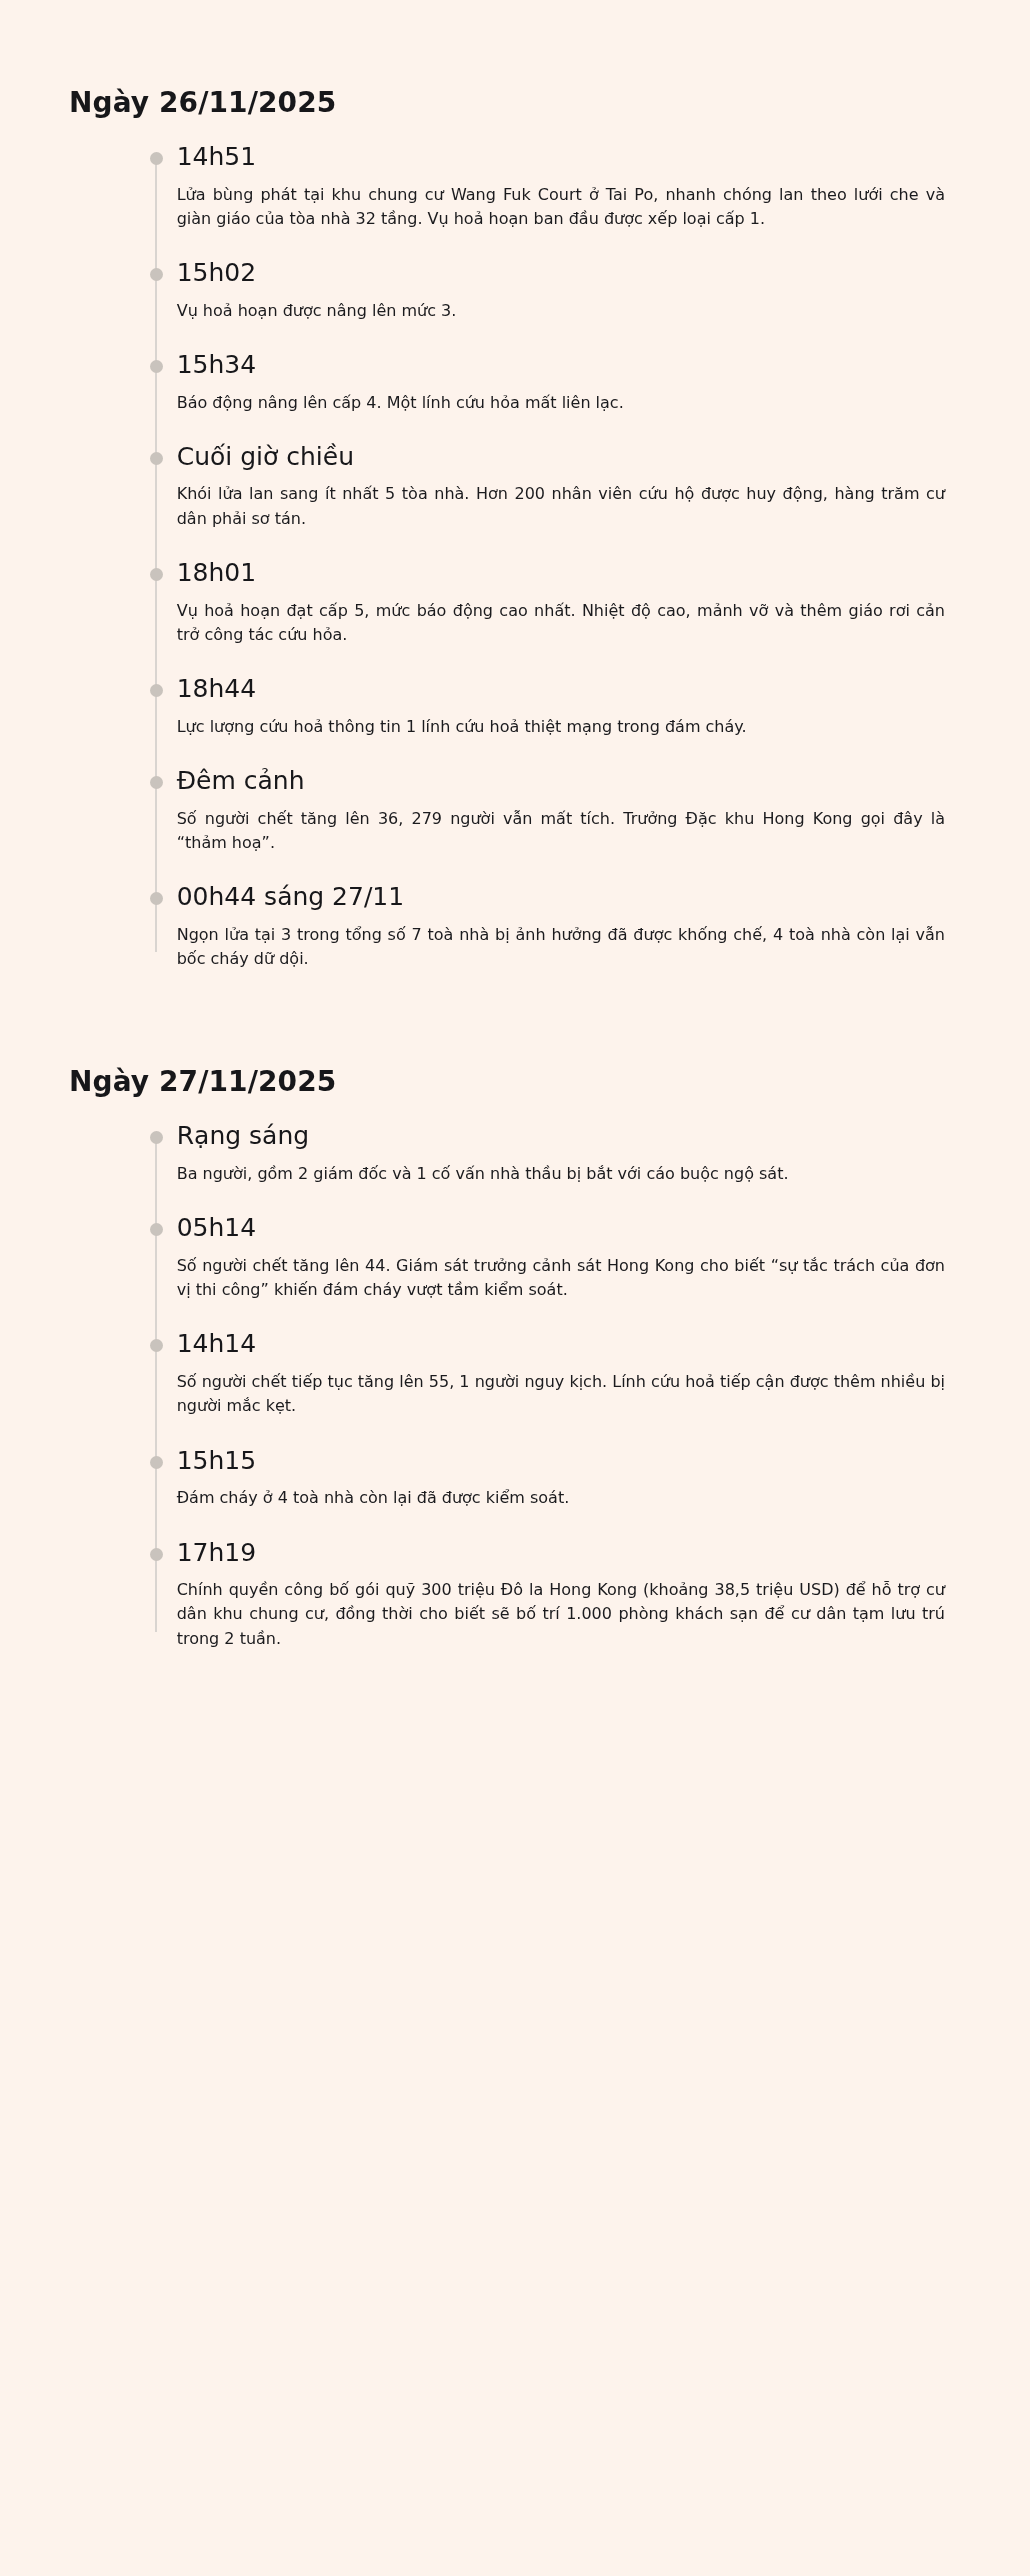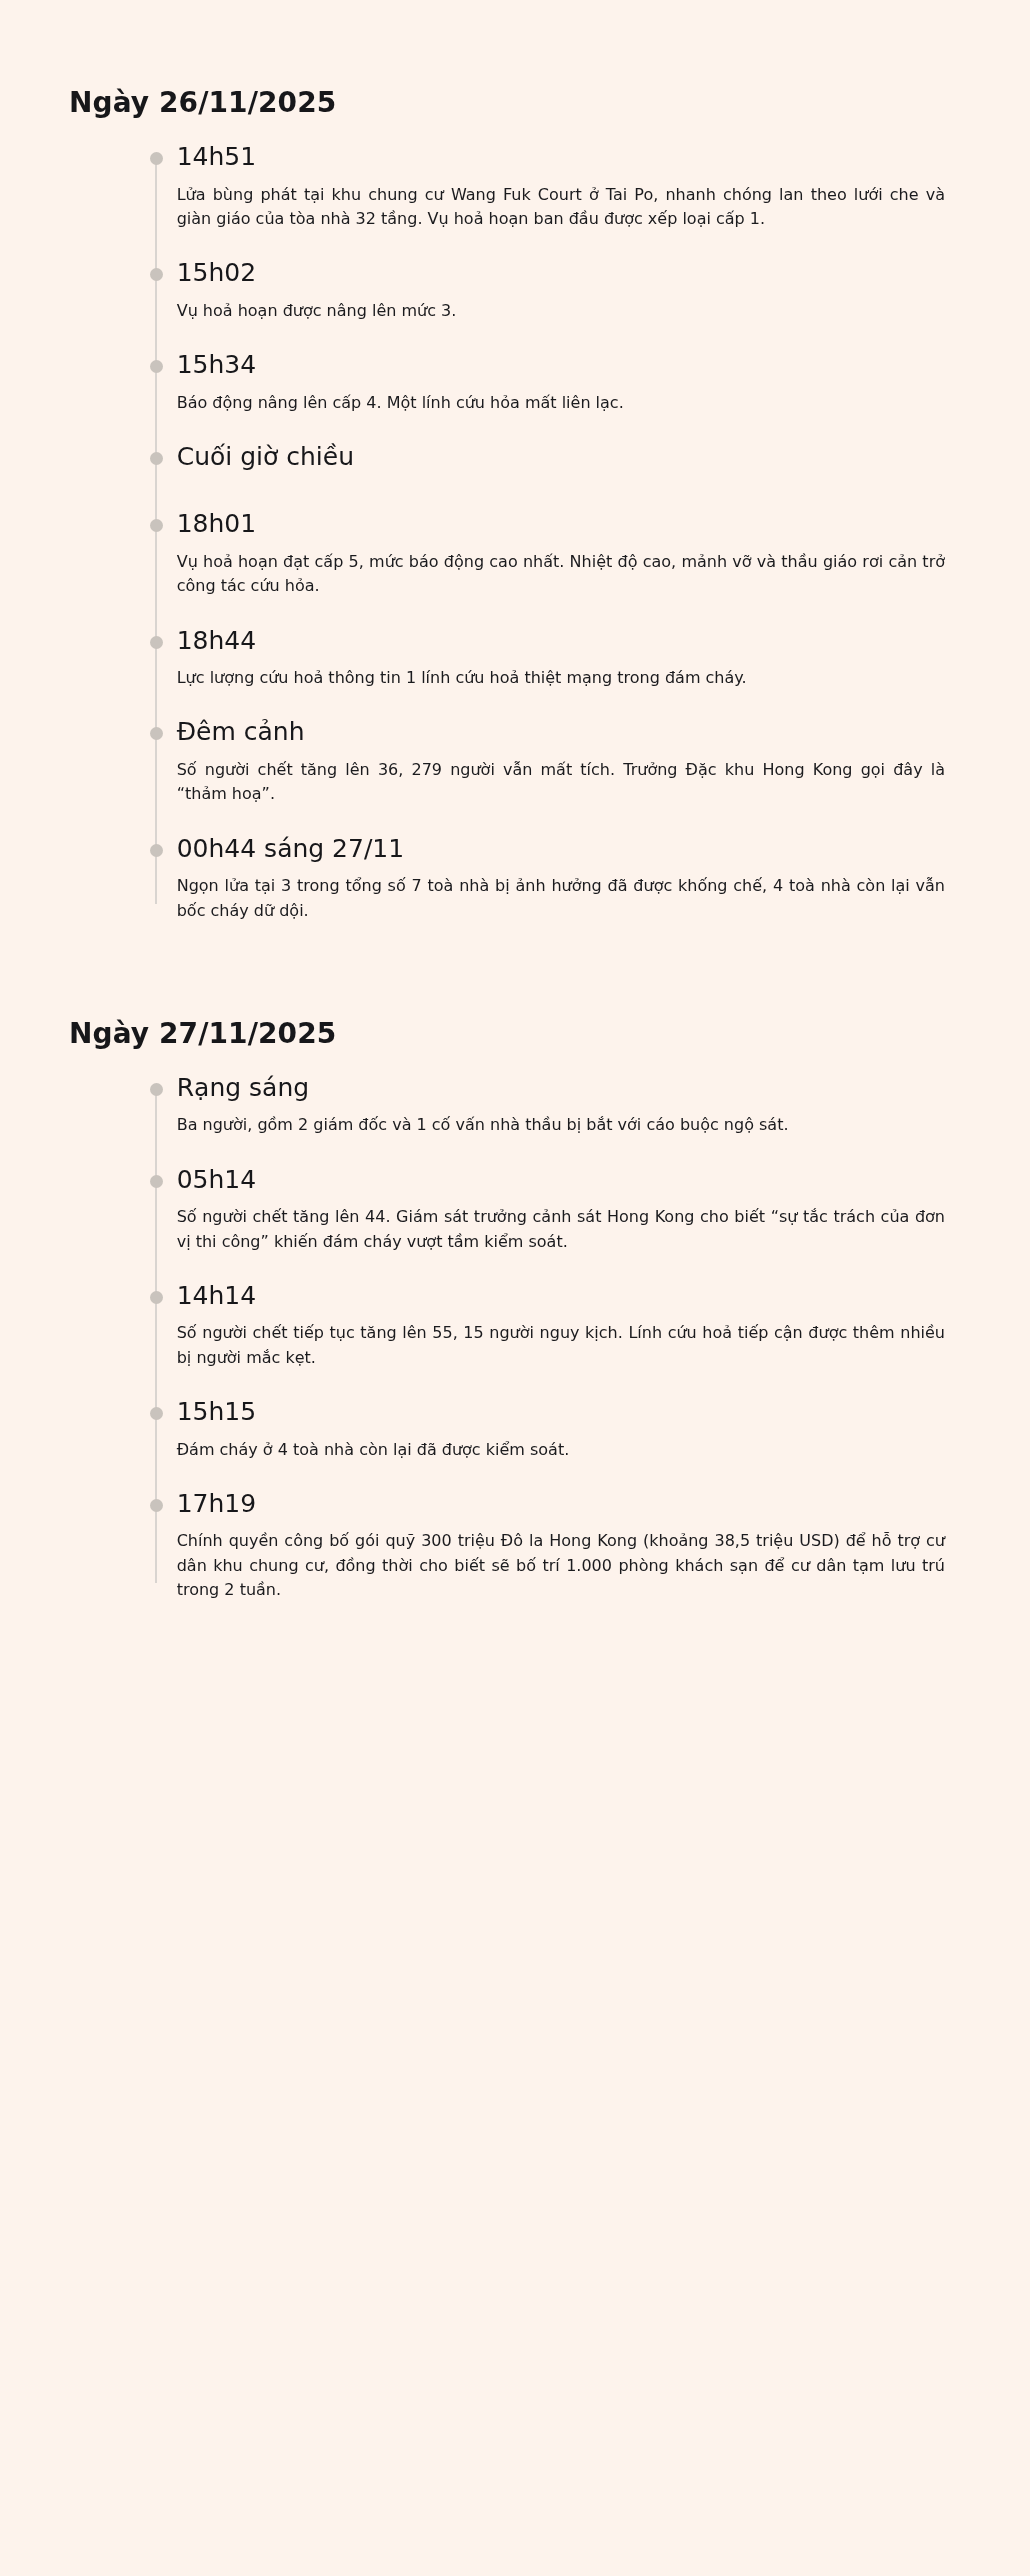--- a/index.html
+++ b/index.html
@@ -106,6 +106,7 @@
           <div class="entry">
             <span class="dot"></span>
             <div class="entry-time">Cuối giờ chiều</div>
+            <p class="entry-text">Khói lửa lan sang ít nhất 5 tòa nhà. Hơn 200 nhân viên cứu hộ được huy động, hàng trăm cư dân phải sơ tán.</p>
           </div>
           <div class="entry">
             <span class="dot"></span>

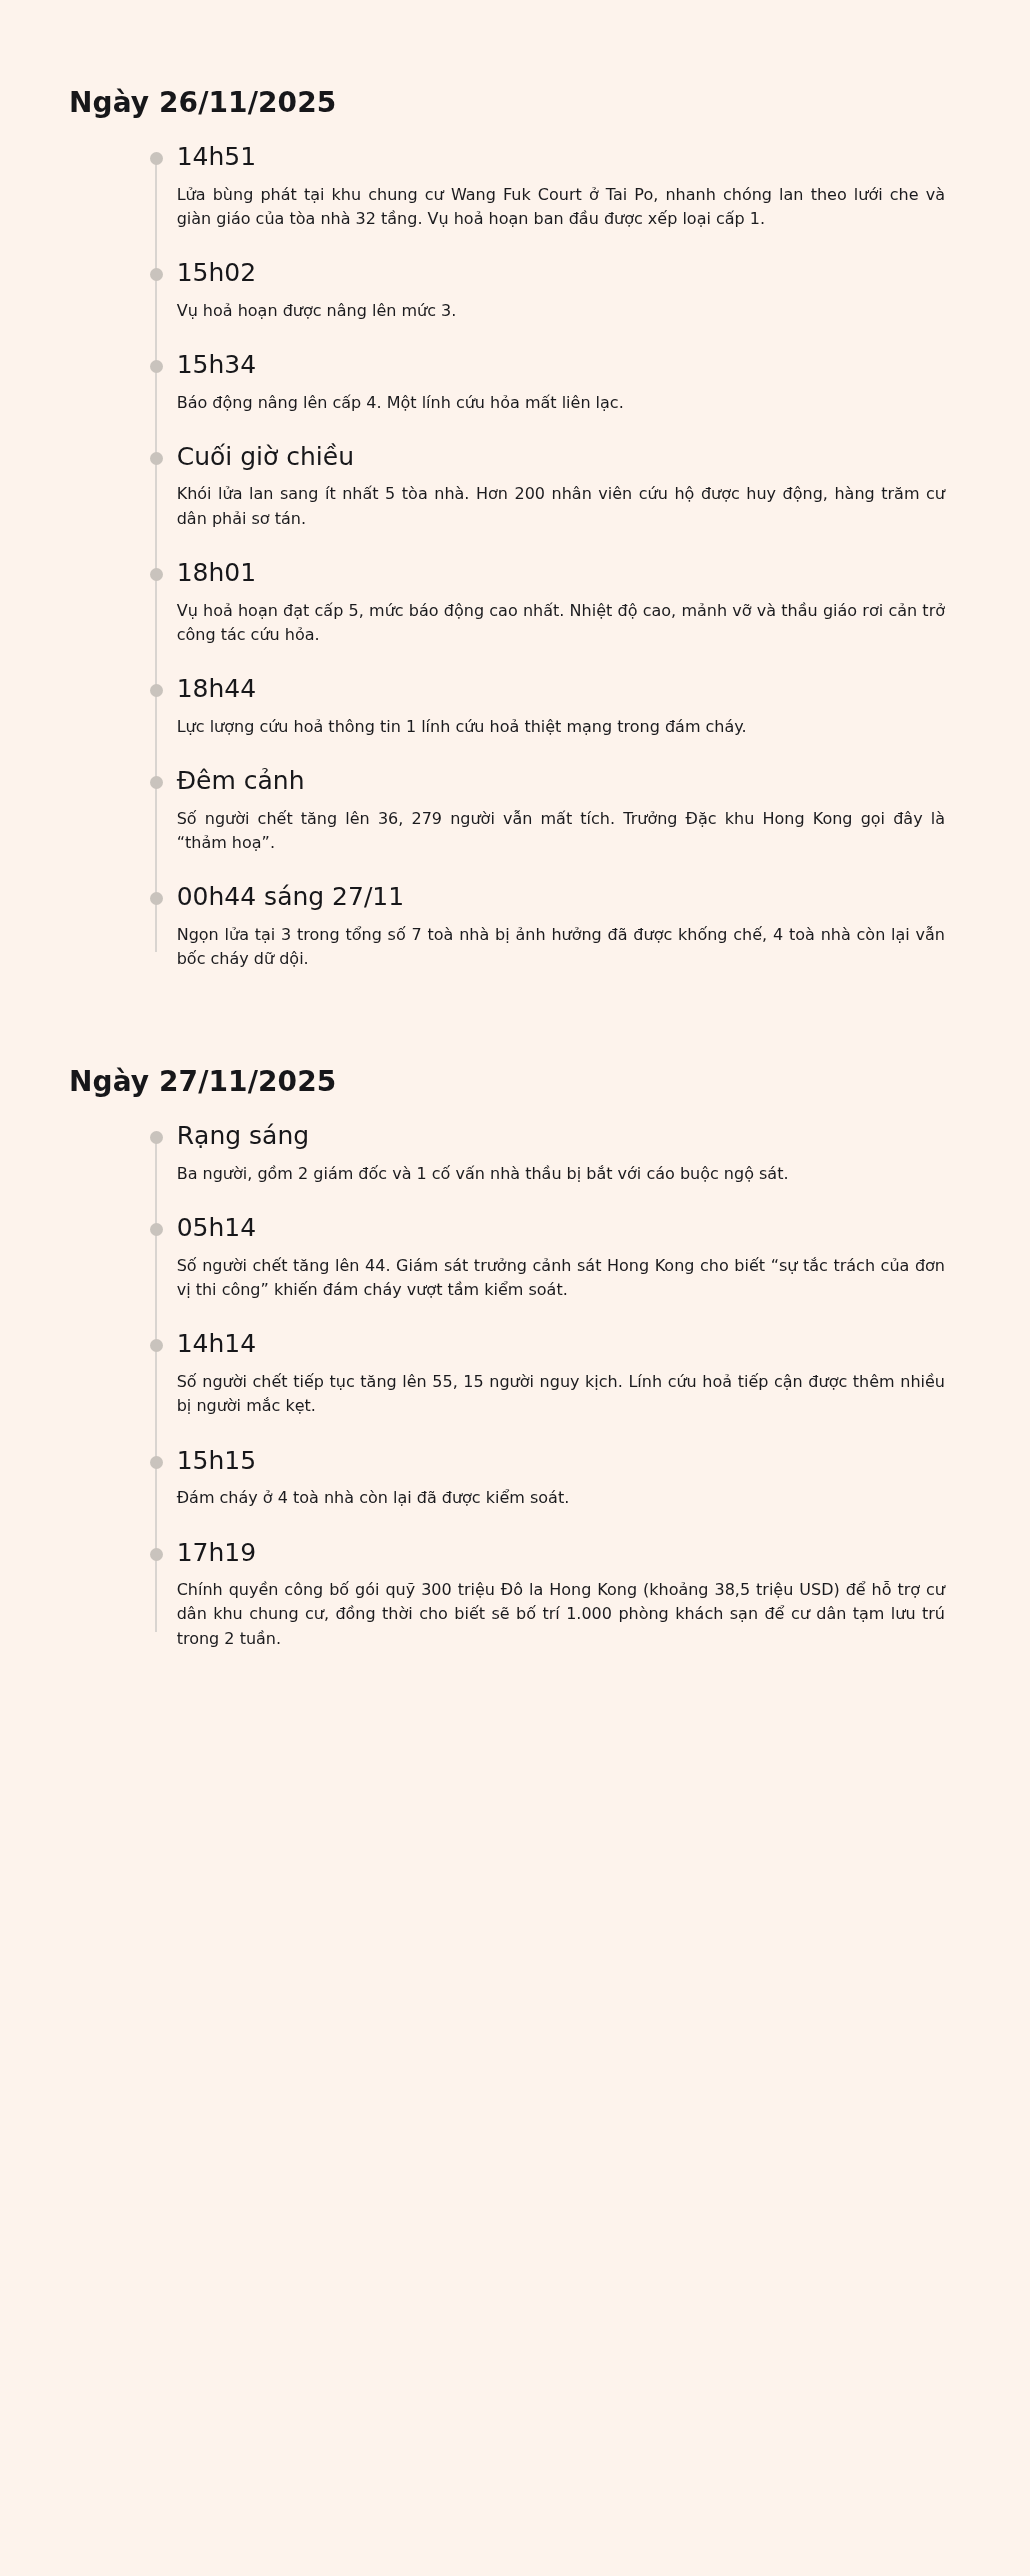--- a/index.html
+++ b/index.html
@@ -111,7 +111,7 @@
           <div class="entry">
             <span class="dot"></span>
             <div class="entry-time">18h01</div>
-            <p class="entry-text">Vụ hoả hoạn đạt cấp 5, mức báo động cao nhất. Nhiệt độ cao, mảnh vỡ và thầu giáo rơi cản trở công tác cứu hỏa.</p>
+            <p class="entry-text">Vụ hoả hoạn đạt cấp 5, mức báo động cao nhất. Nhiệt độ cao, mảnh vỡ và thêm giáo rơi cản trở công tác cứu hỏa.</p>
           </div>
           <div class="entry">
             <span class="dot"></span>

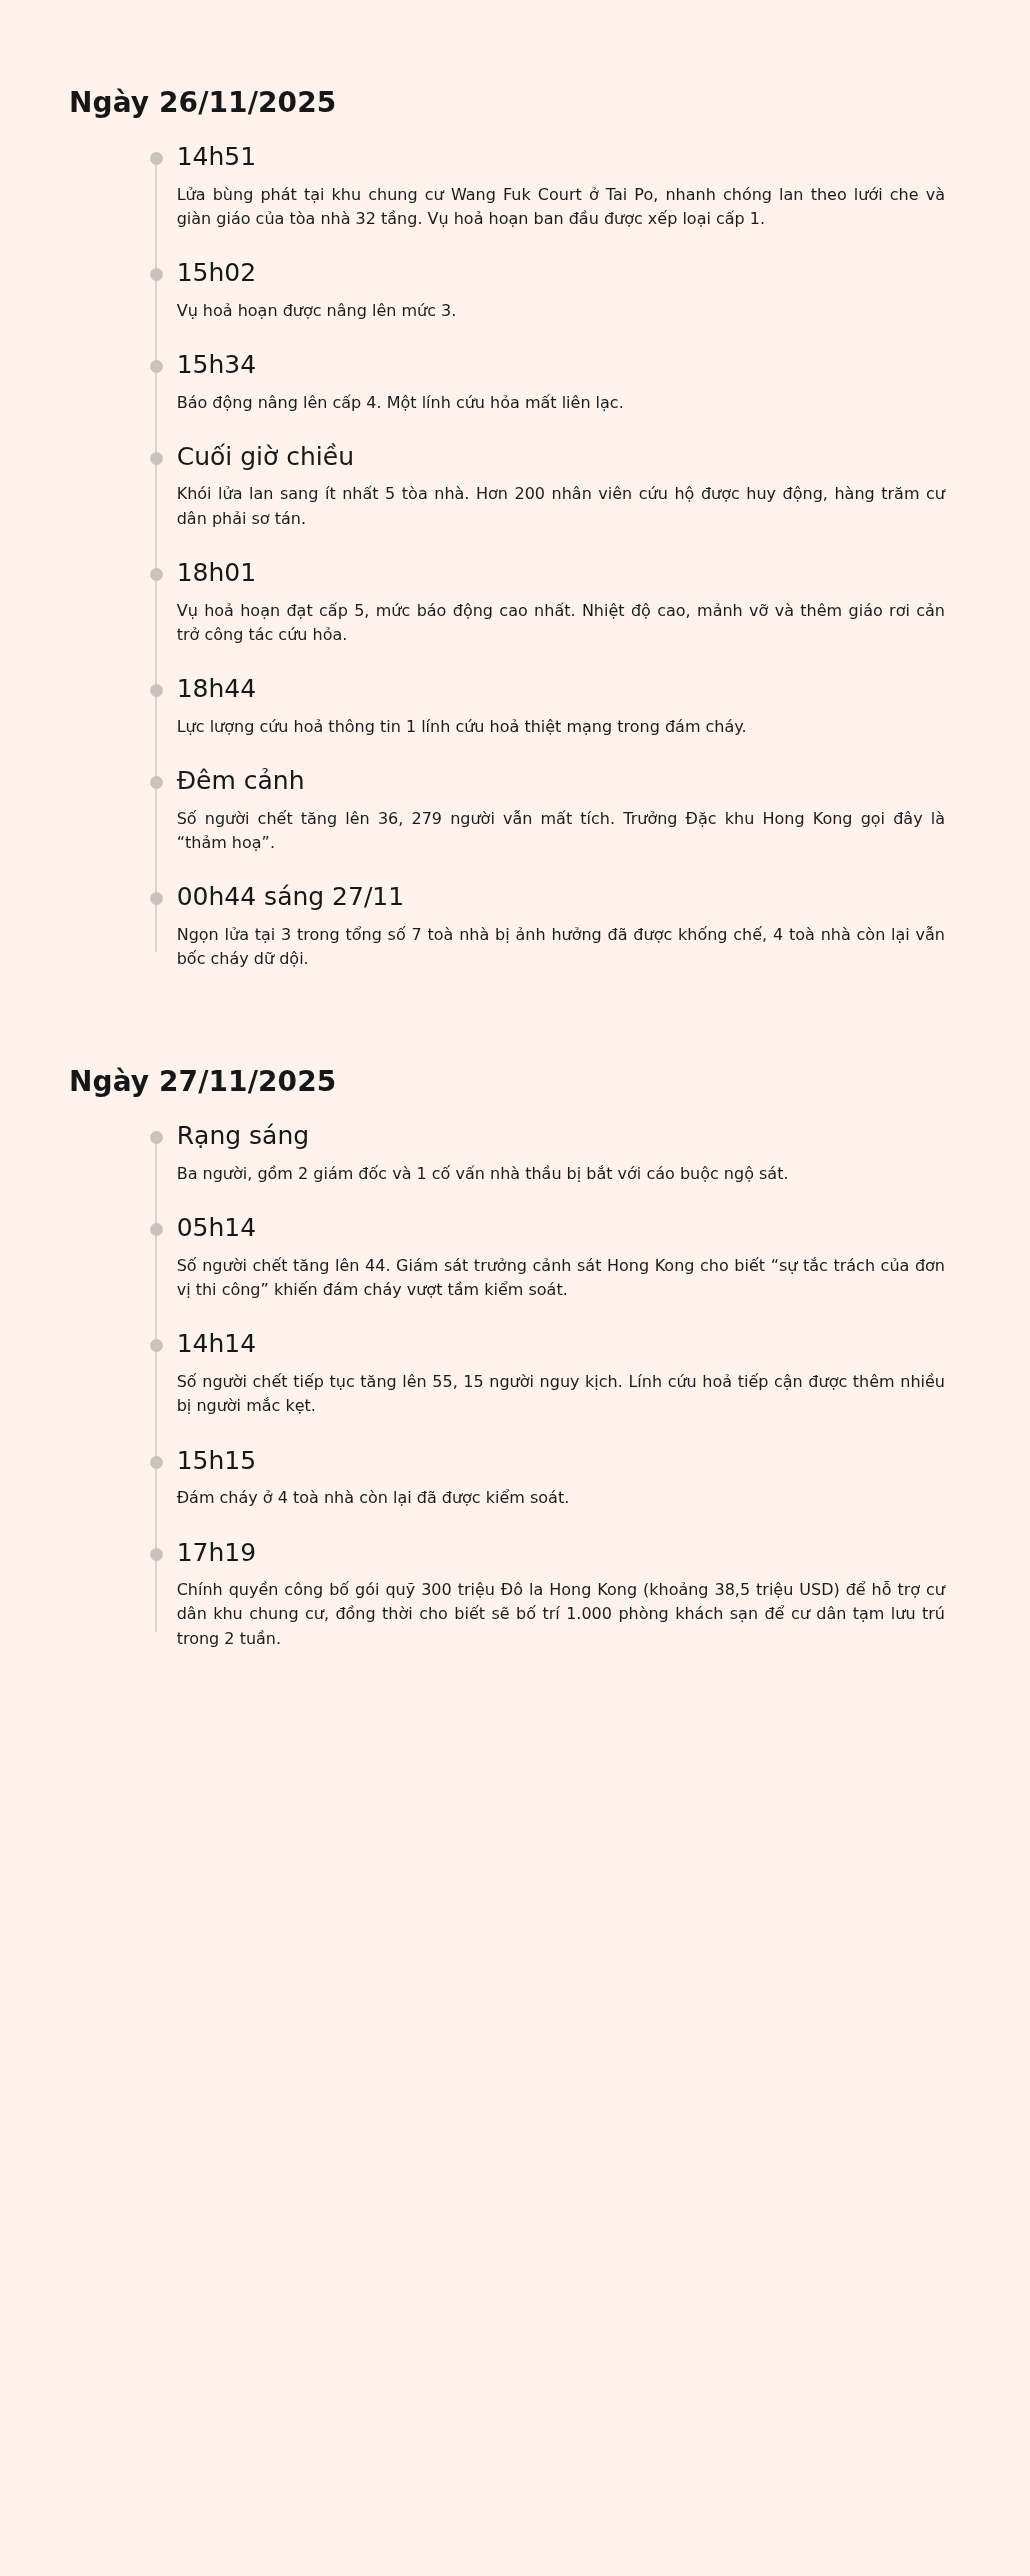--- a/index.html
+++ b/index.html
@@ -147,7 +147,7 @@
           <div class="entry">
             <span class="dot"></span>
             <div class="entry-time">14h14</div>
-            <p class="entry-text">Số người chết tiếp tục tăng lên 55, 15 người nguy kịch. Lính cứu hoả tiếp cận được thêm nhiều bị người mắc kẹt.</p>
+            <p class="entry-text">Số người chết tiếp tục tăng lên 55, 1 người nguy kịch. Lính cứu hoả tiếp cận được thêm nhiều bị người mắc kẹt.</p>
           </div>
           <div class="entry">
             <span class="dot"></span>

